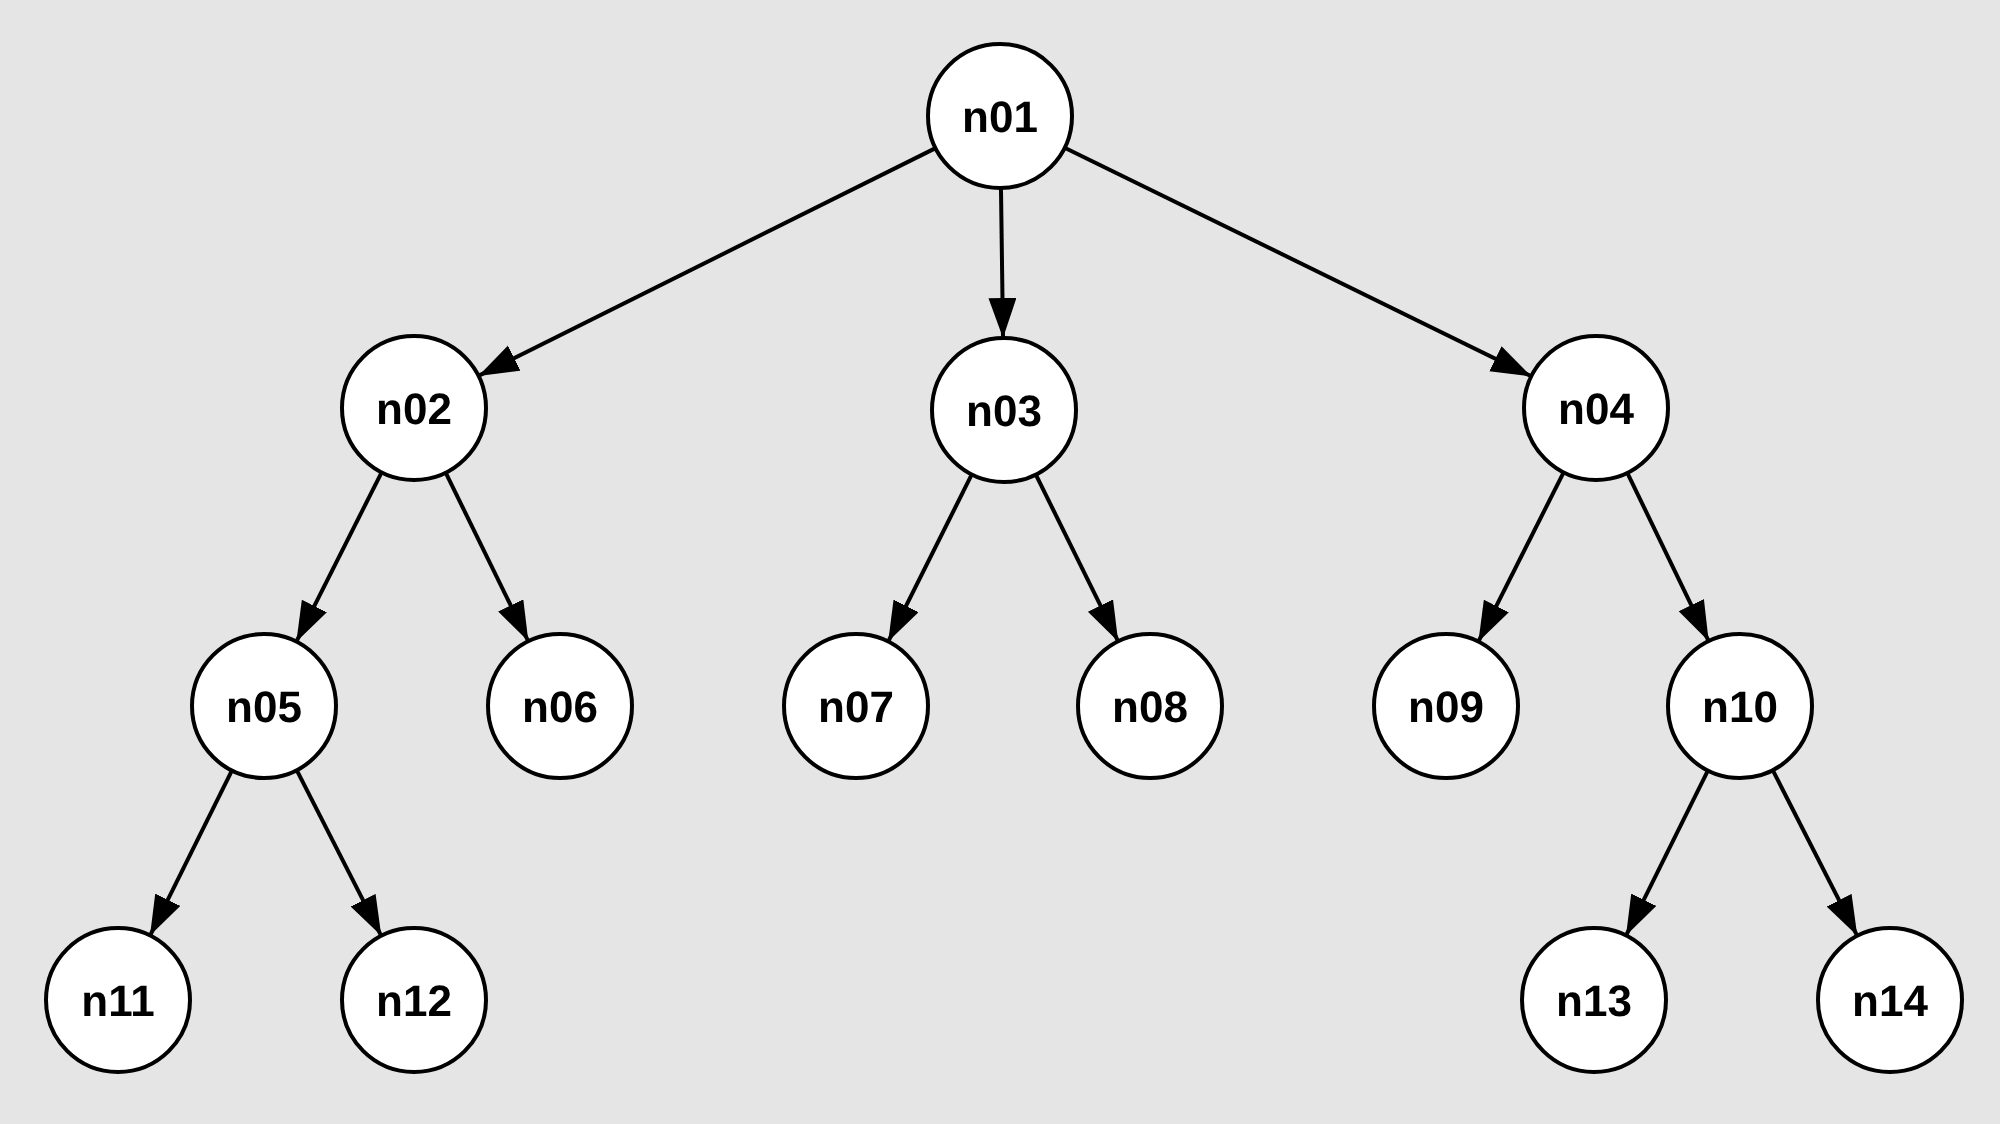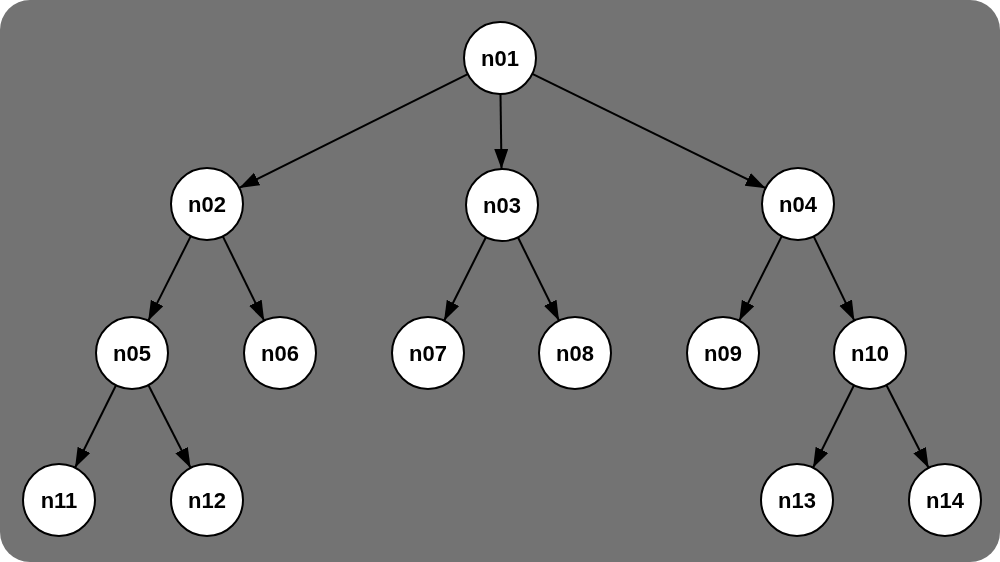--- a/index.html
+++ b/index.html
@@ -11,10 +11,9 @@
     position: relative;
     width: 1000px;
     height: 562px;
-    background: #737373;
+    background: #e5e5e5;
     overflow: hidden;
     font-family: "Liberation Sans", sans-serif;
-    border-radius: 30px;
   }
   svg {
     display: block;

